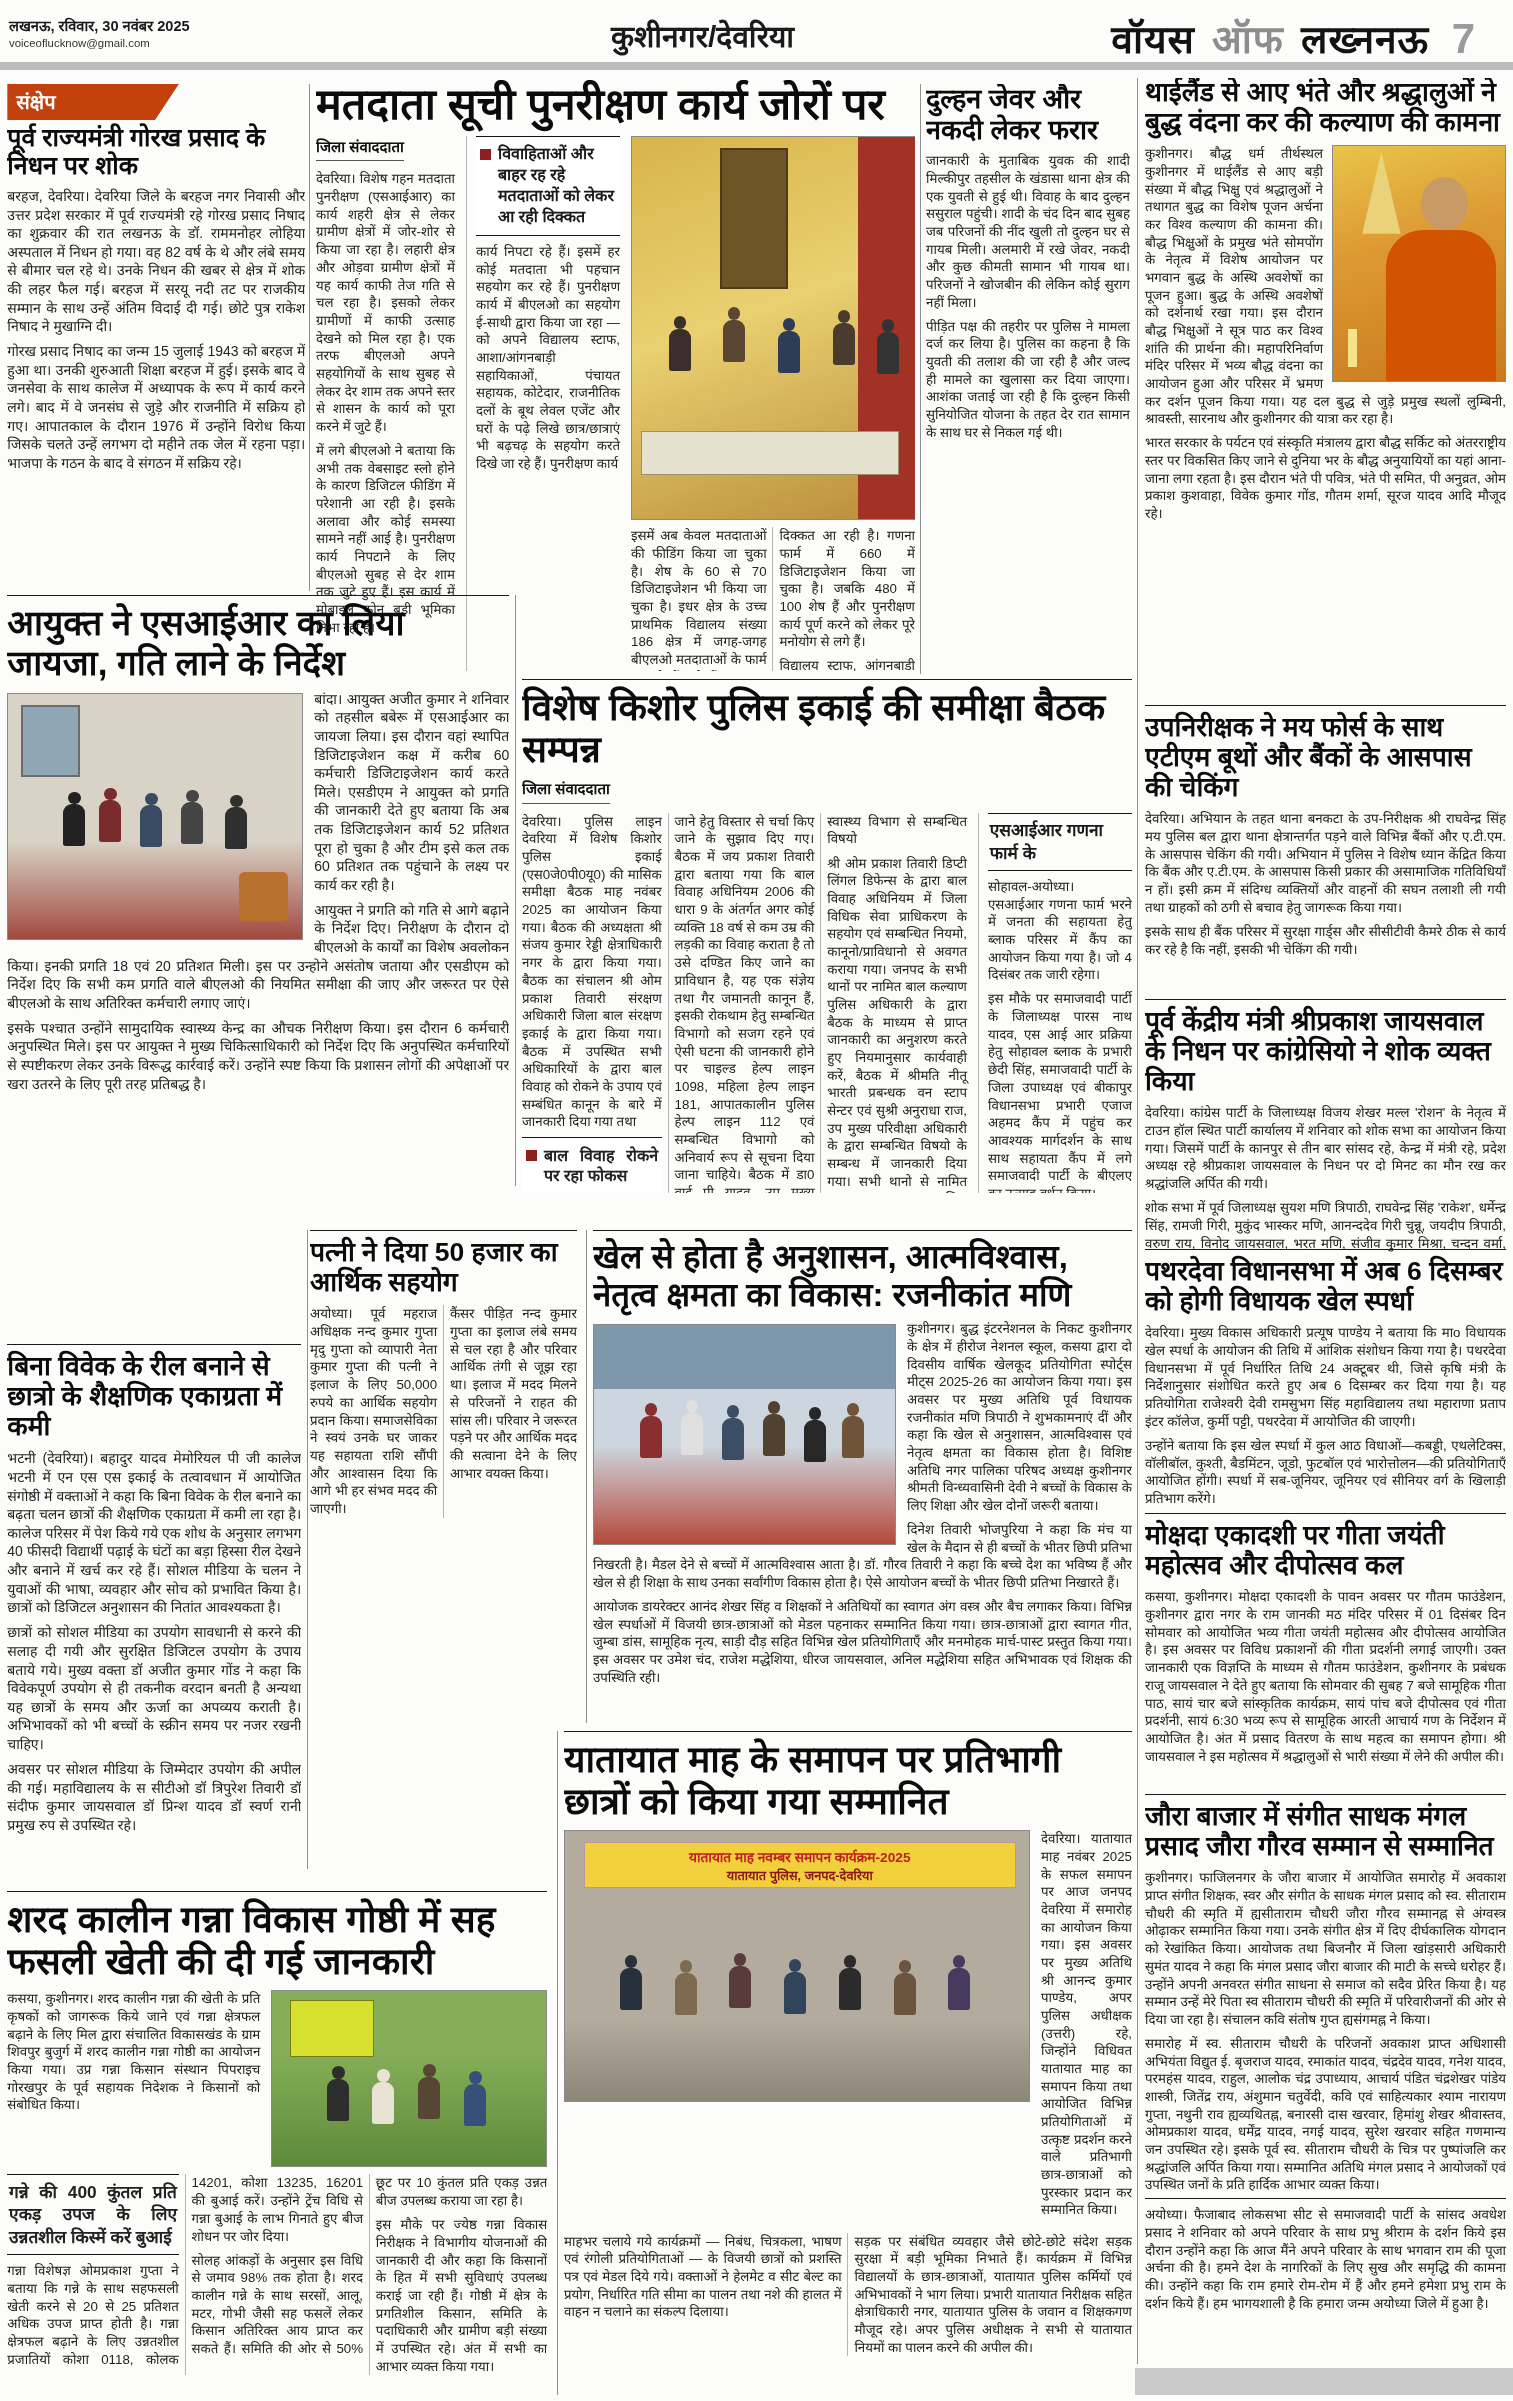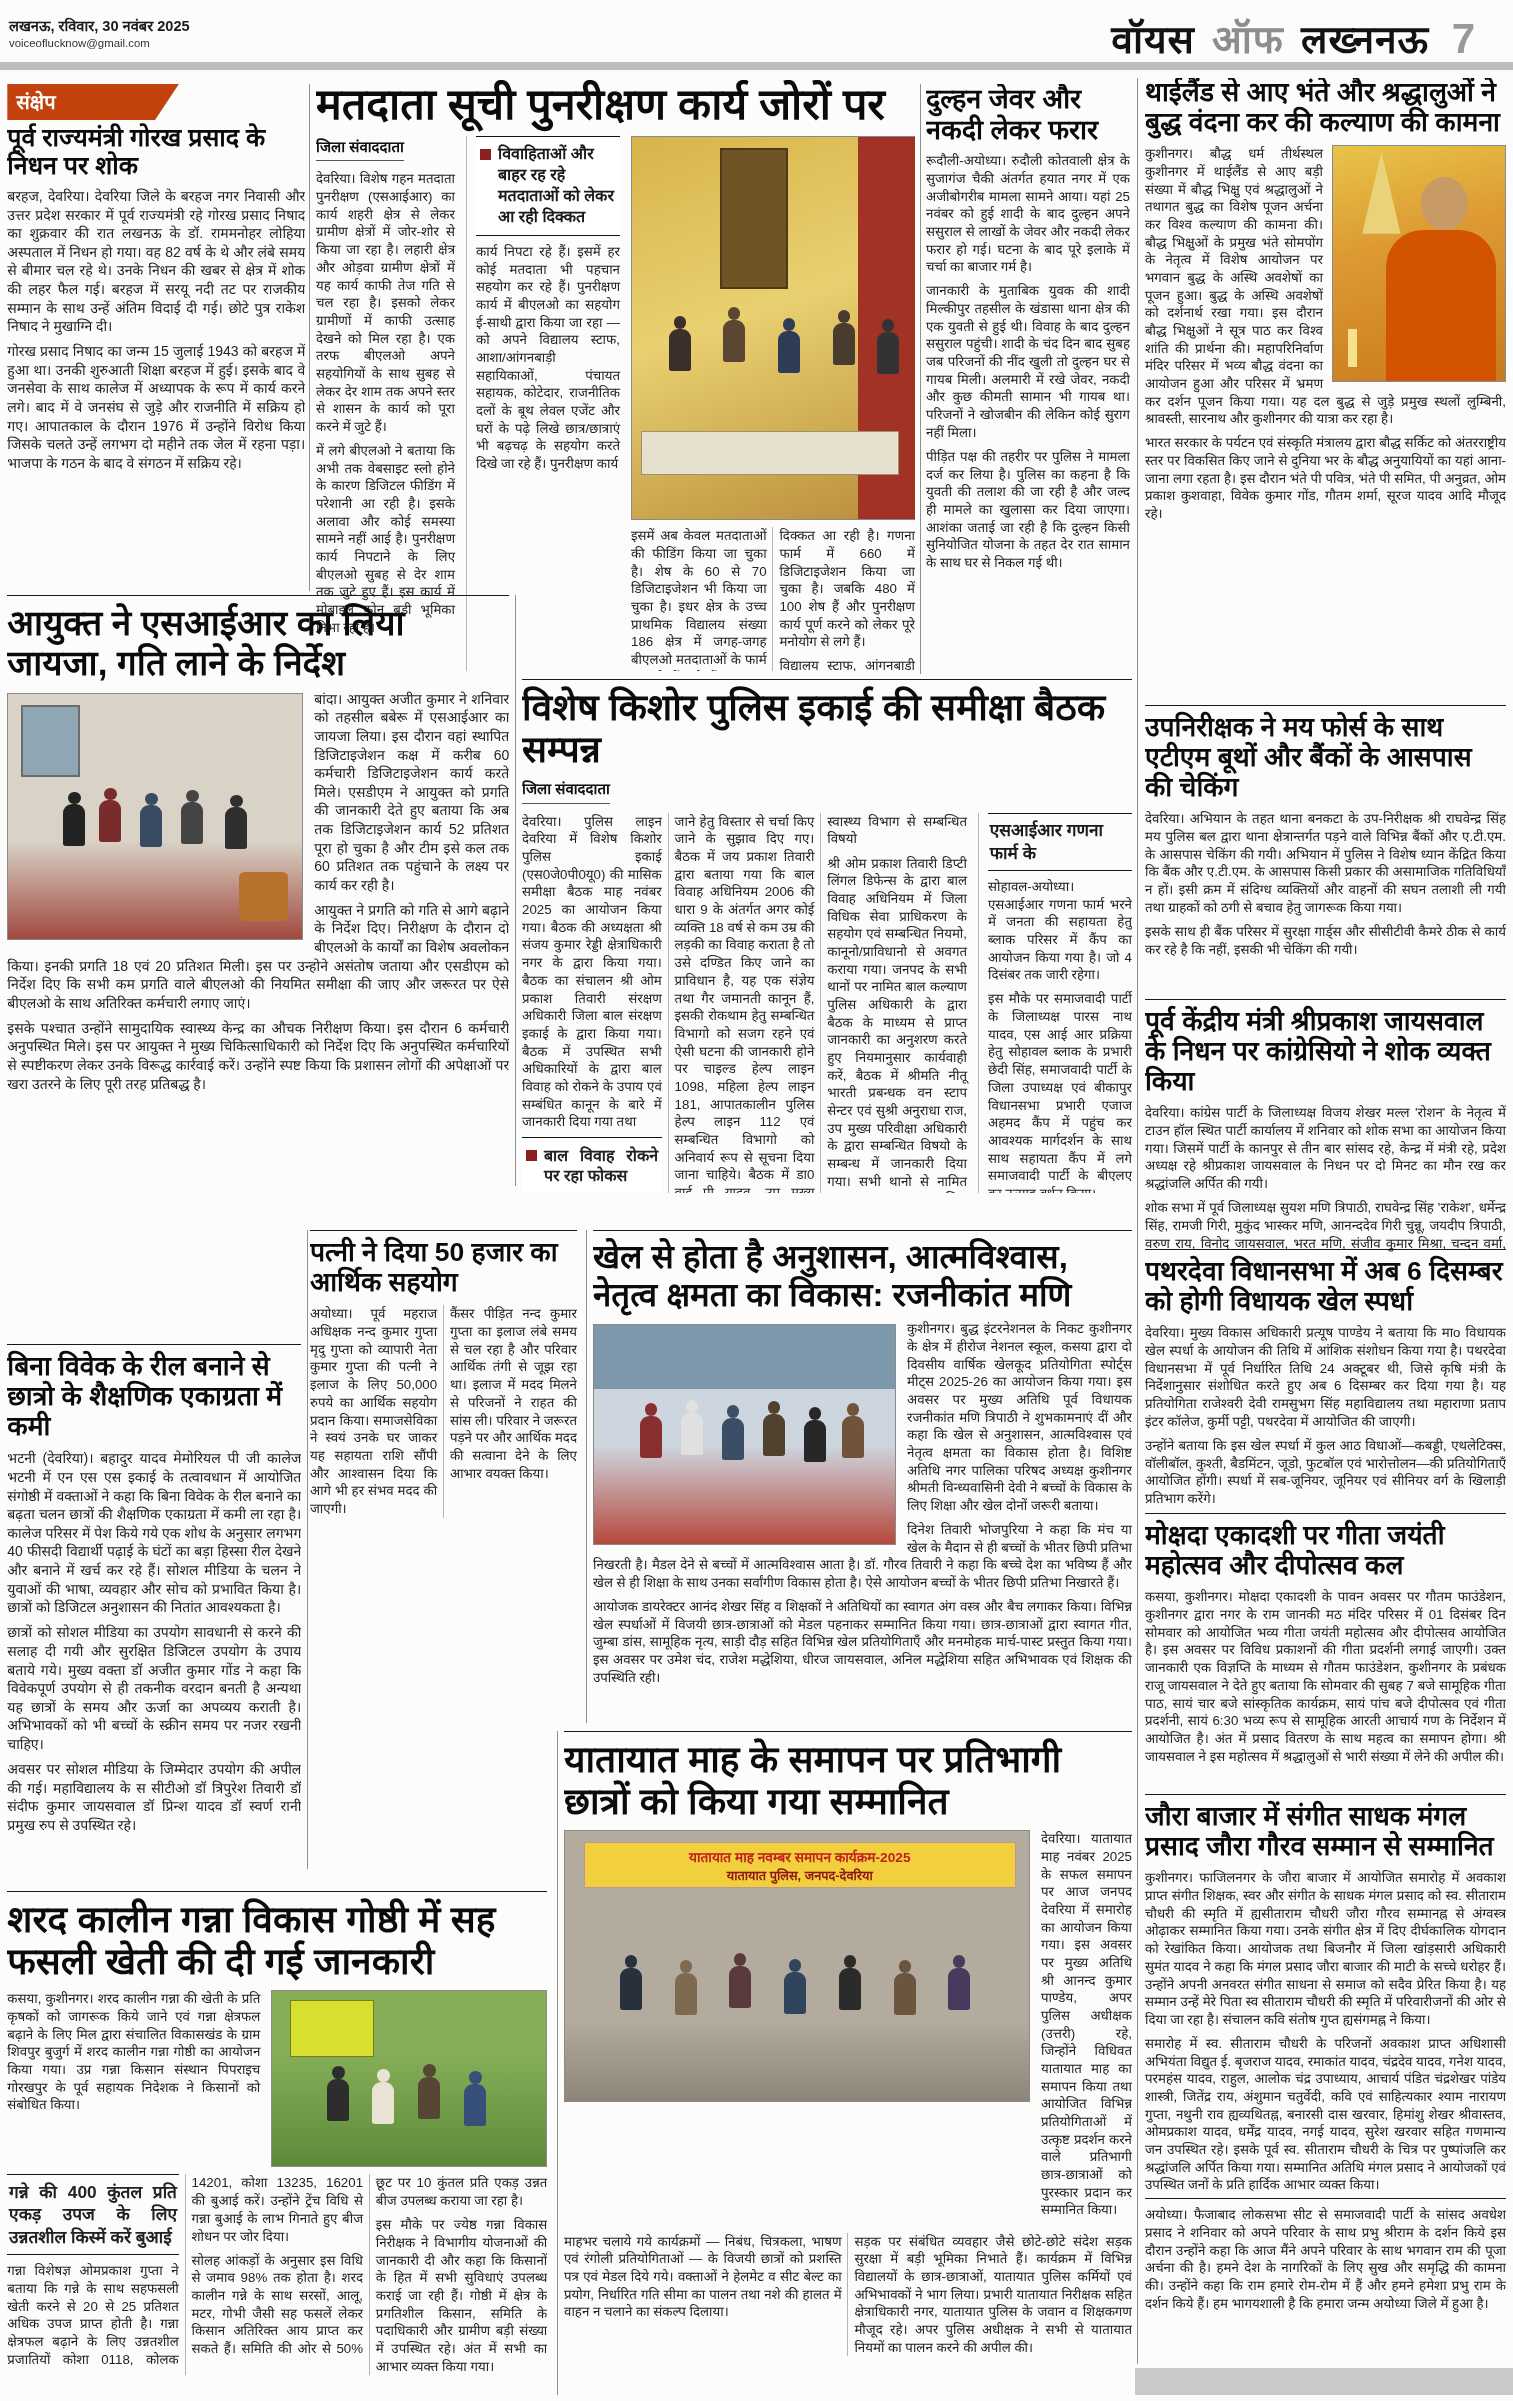--- a/index.html
+++ b/index.html
@@ -51,6 +51,7 @@
       <div class="hdr-date">लखनऊ, रविवार, 30 नवंबर 2025</div>
       <div class="hdr-mail">voiceoflucknow@gmail.com</div>
     </div>
+    <div class="abs hdr-section" style="left:511px;top:14.6px;width:383px;text-align:center;">कुशीनगर/देवरिया</div>
     <div class="abs masthead" style="right:37px;top:11px;">
       <span class="m1">वॉयस</span>
       <span class="m2">ऑफ</span>

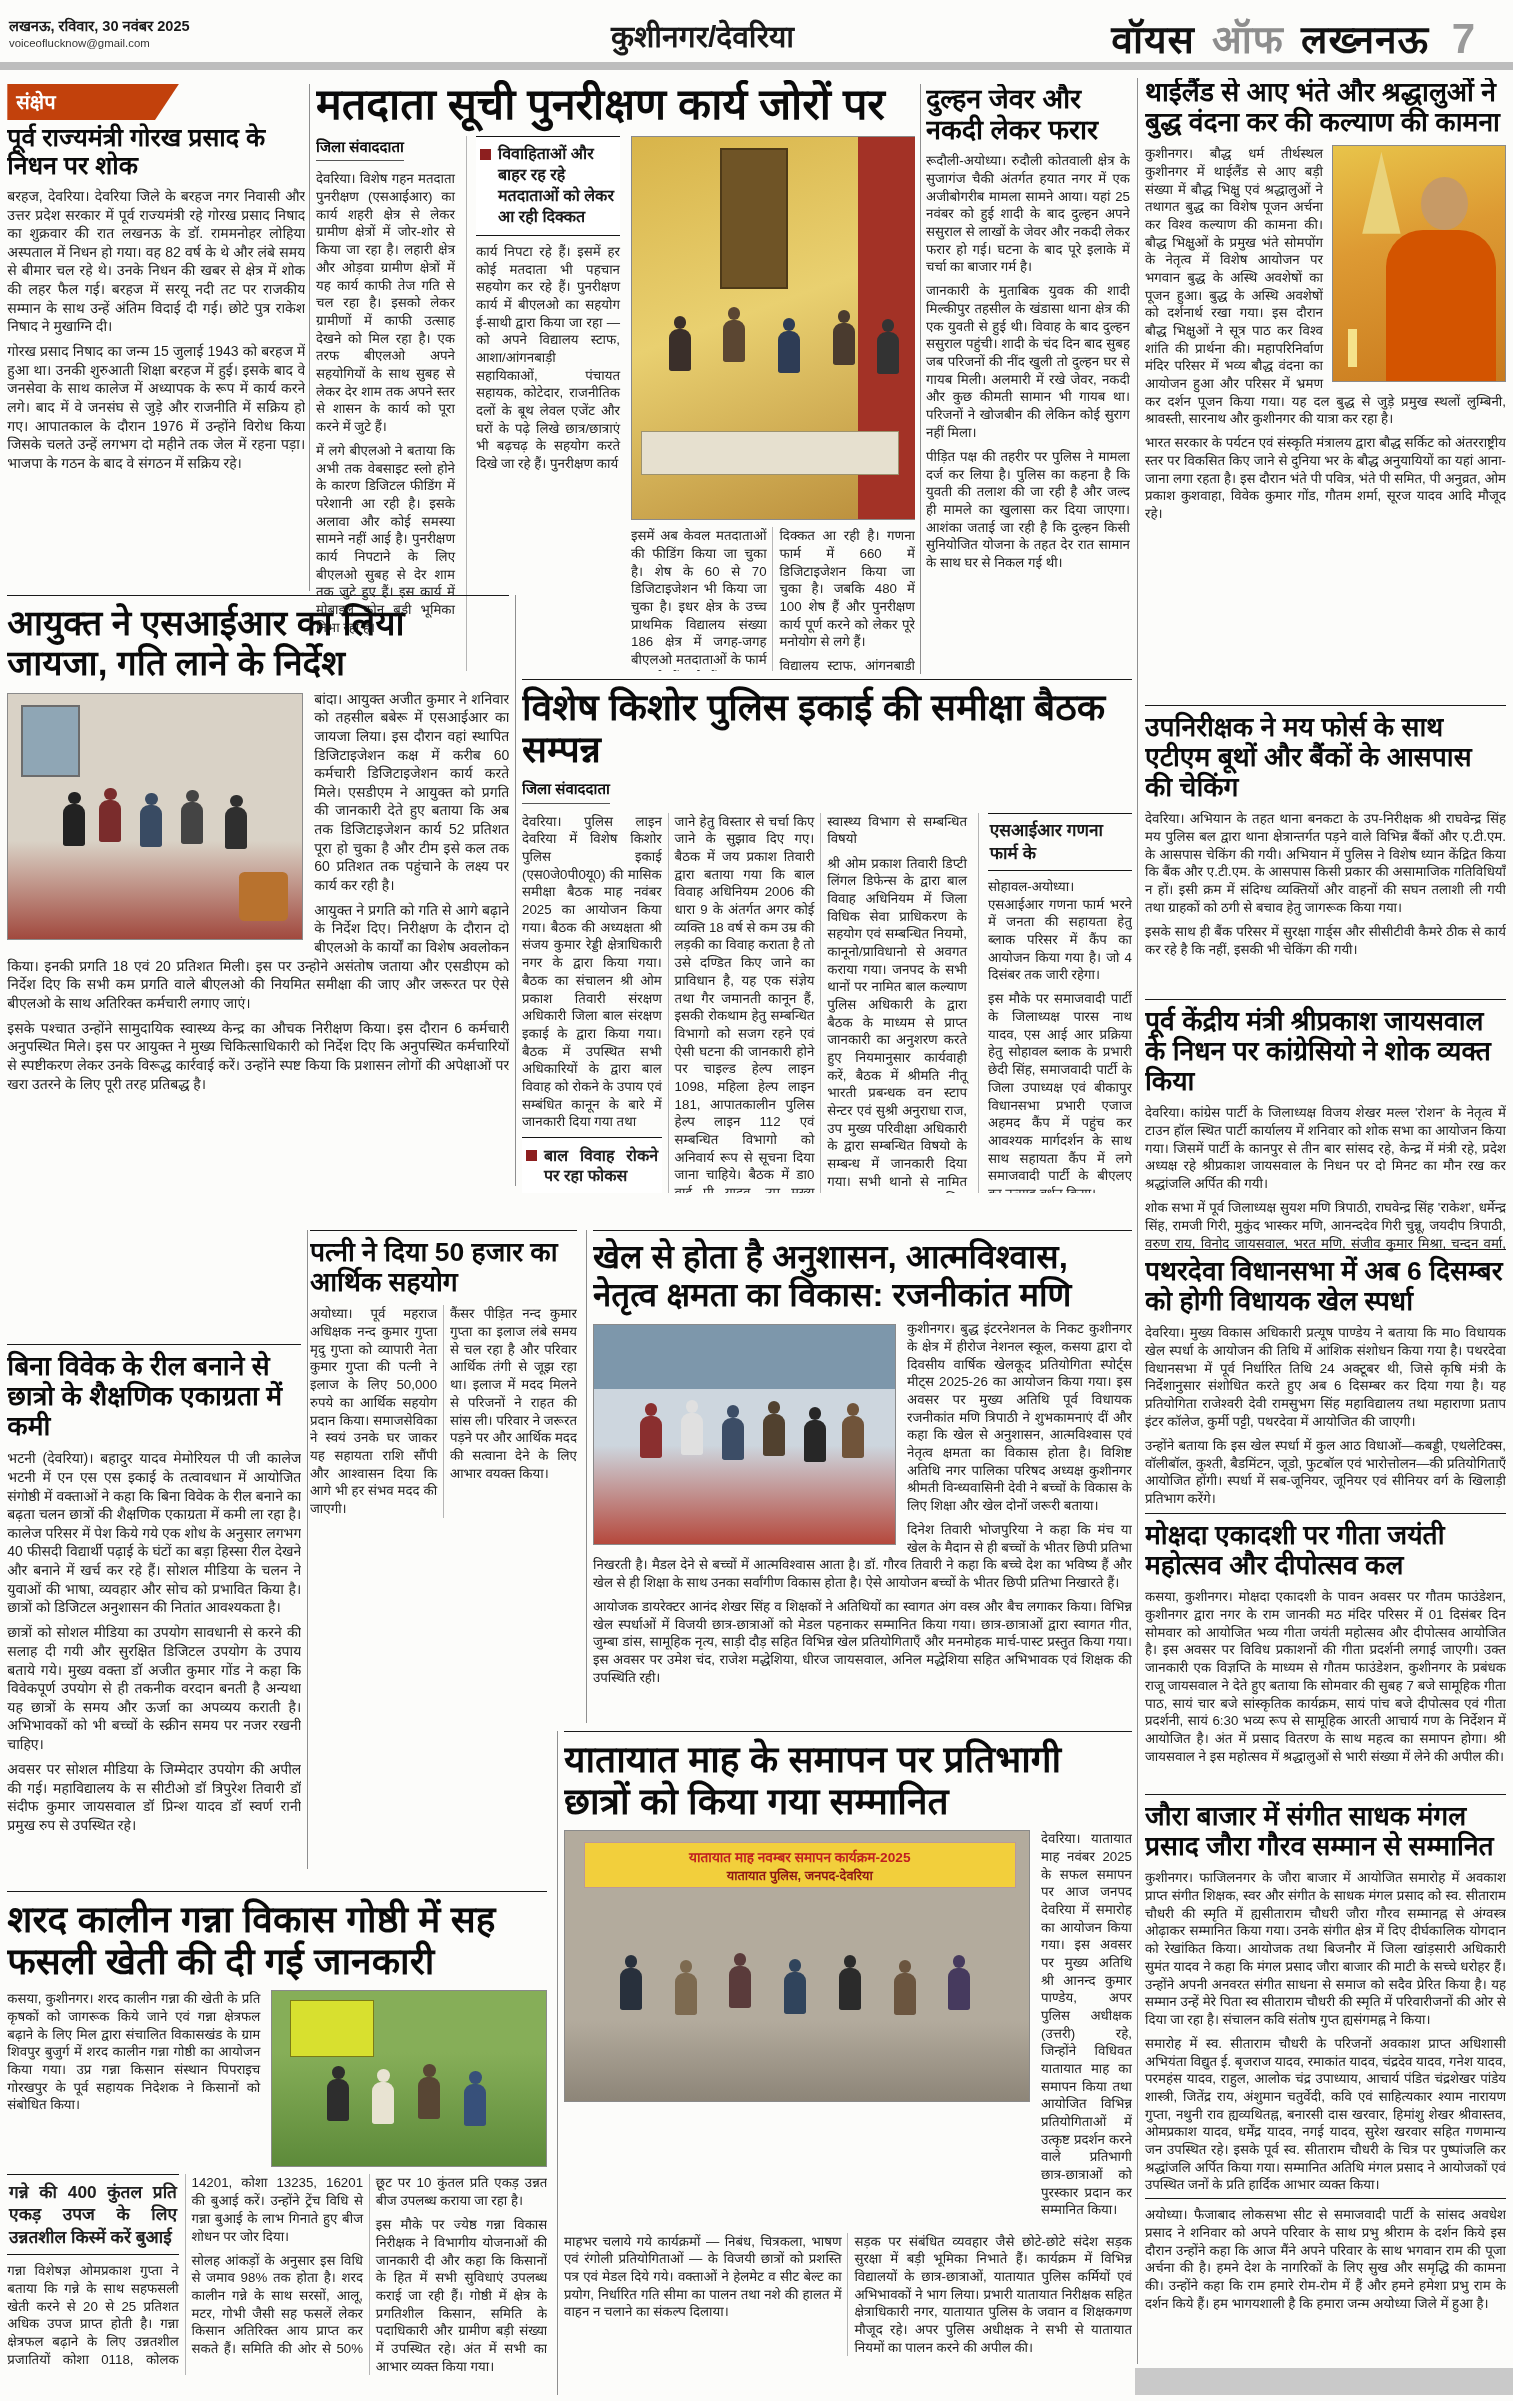--- a/index.html
+++ b/index.html
@@ -120,7 +120,6 @@
   <div class="abs" style="left:926px;top:84px;width:204px;height:584px;overflow:hidden;">
     <div class="headline" style="font-size:27px;">दुल्हन जेवर और नकदी लेकर फरार</div>
     <div class="body-text">
-      <p>रूदौली-अयोध्या। रुदौली कोतवाली क्षेत्र के सुजागंज चैकी अंतर्गत हयात नगर में एक अजीबोगरीब मामला सामने आया। यहां 25 नवंबर को हुई शादी के बाद दुल्हन अपने ससुराल से लाखों के जेवर और नकदी लेकर फरार हो गई। घटना के बाद पूरे इलाके में चर्चा का बाजार गर्म है।</p>
       <p>जानकारी के मुताबिक युवक की शादी मिल्कीपुर तहसील के खंडासा थाना क्षेत्र की एक युवती से हुई थी। विवाह के बाद दुल्हन ससुराल पहुंची। शादी के चंद दिन बाद सुबह जब परिजनों की नींद खुली तो दुल्हन घर से गायब मिली। अलमारी में रखे जेवर, नकदी और कुछ कीमती सामान भी गायब था। परिजनों ने खोजबीन की लेकिन कोई सुराग नहीं मिला।</p>
       <p>पीड़ित पक्ष की तहरीर पर पुलिस ने मामला दर्ज कर लिया है। पुलिस का कहना है कि युवती की तलाश की जा रही है और जल्द ही मामले का खुलासा कर दिया जाएगा। आशंका जताई जा रही है कि दुल्हन किसी सुनियोजित योजना के तहत देर रात सामान के साथ घर से निकल गई थी।</p>
     </div>

